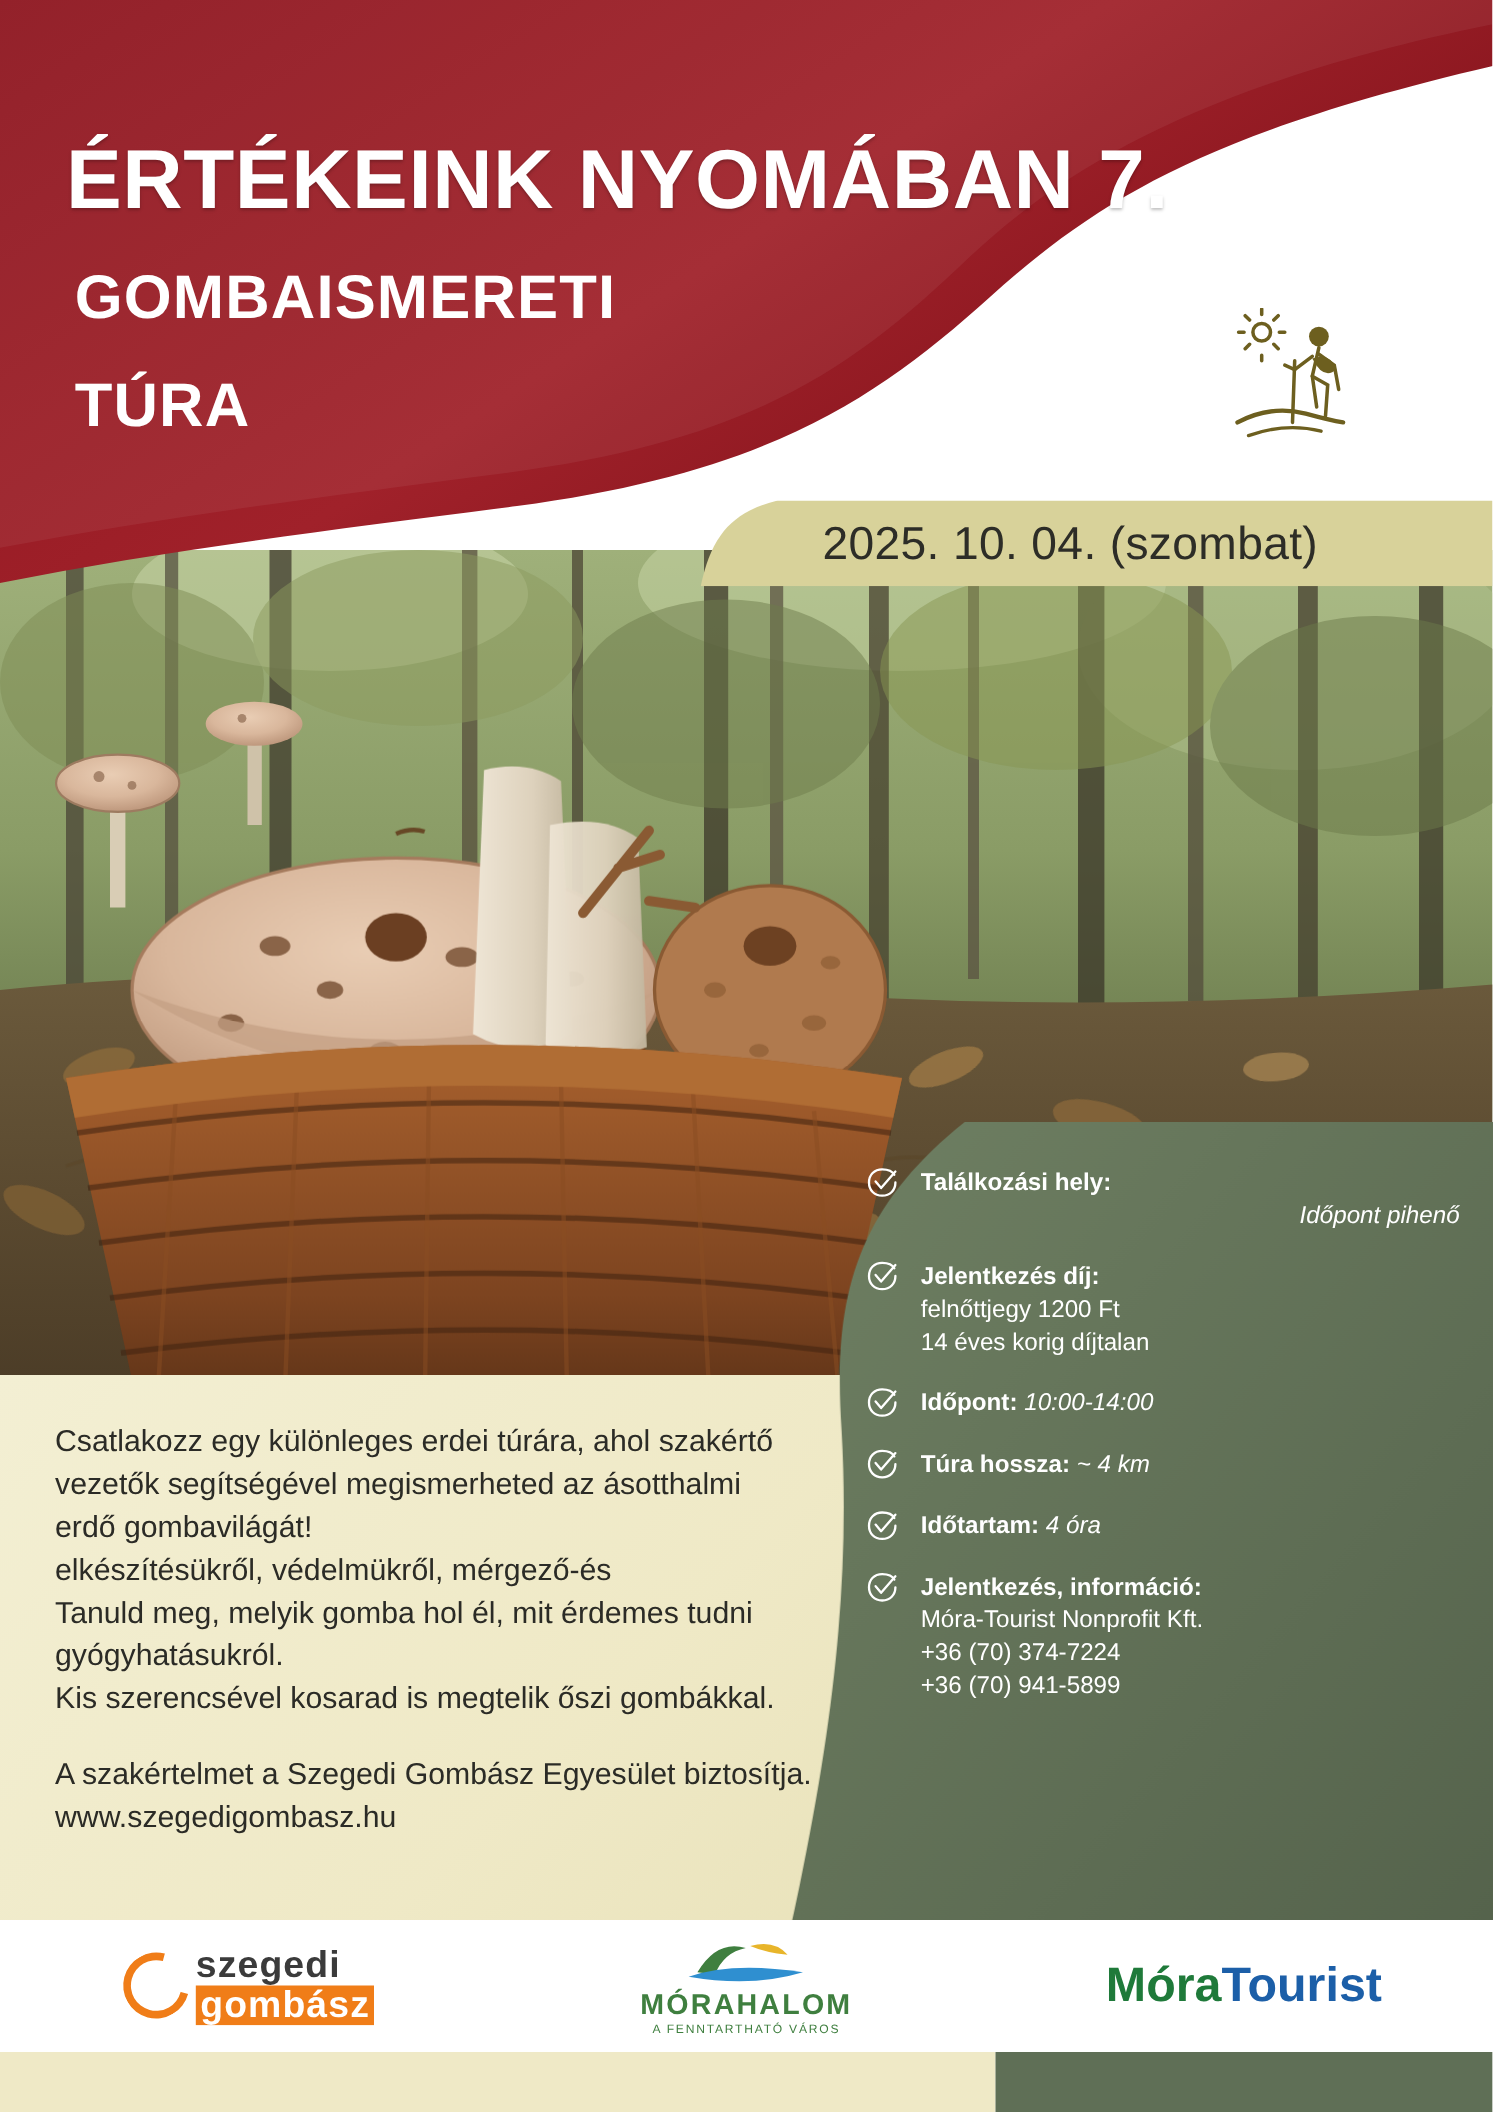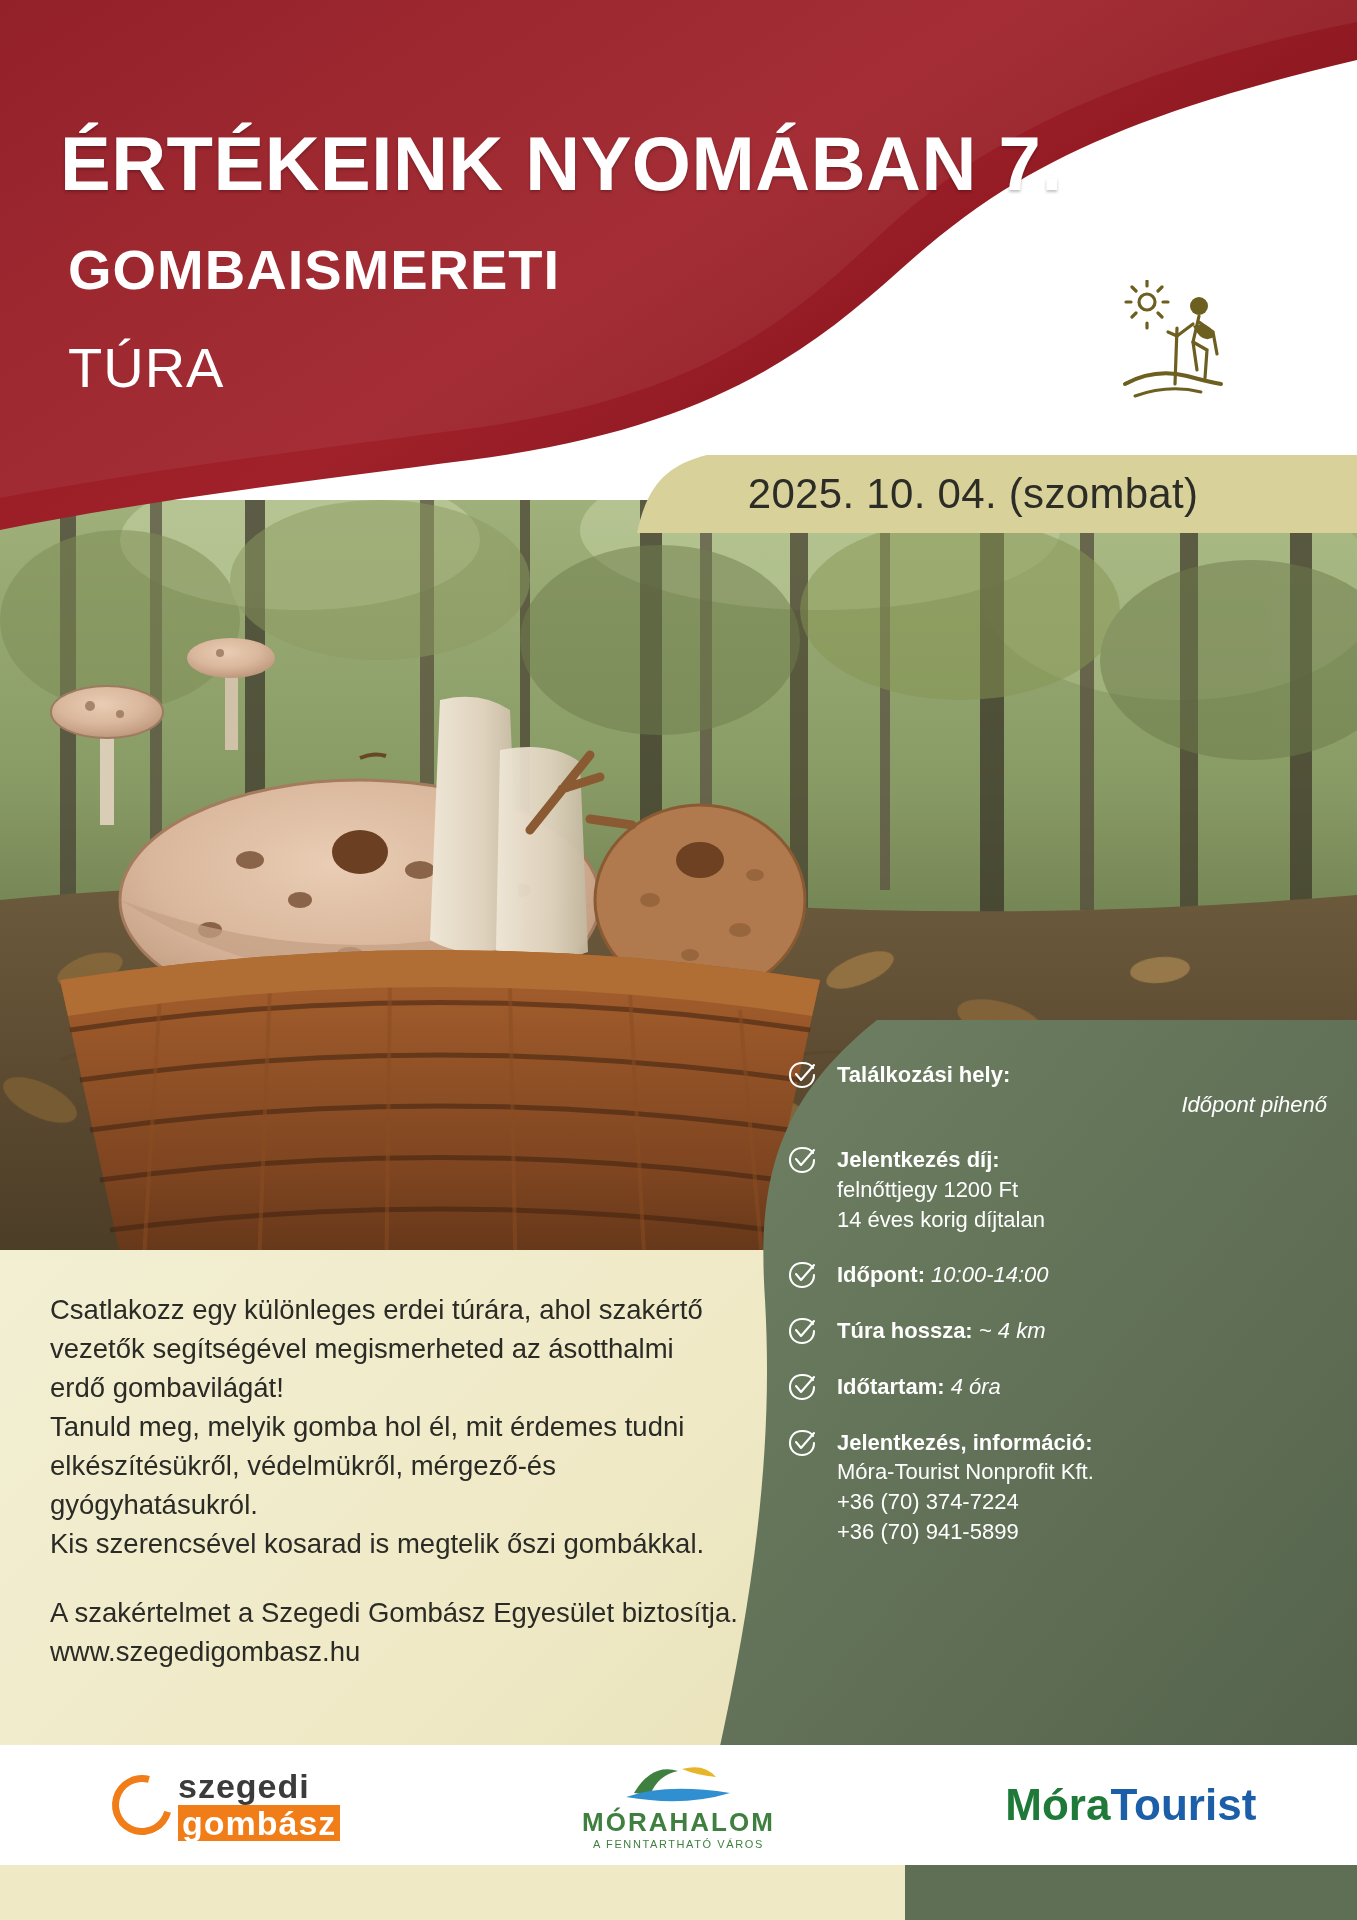--- a/index.html
+++ b/index.html
@@ -56,7 +56,7 @@
   }
   .title-sub2 {
     font-size: 56px;
-    font-weight: normal;
+    font-weight: bold;
     letter-spacing: 1px;
     line-height: 1.0;
     margin: 42px 0 0 8px;

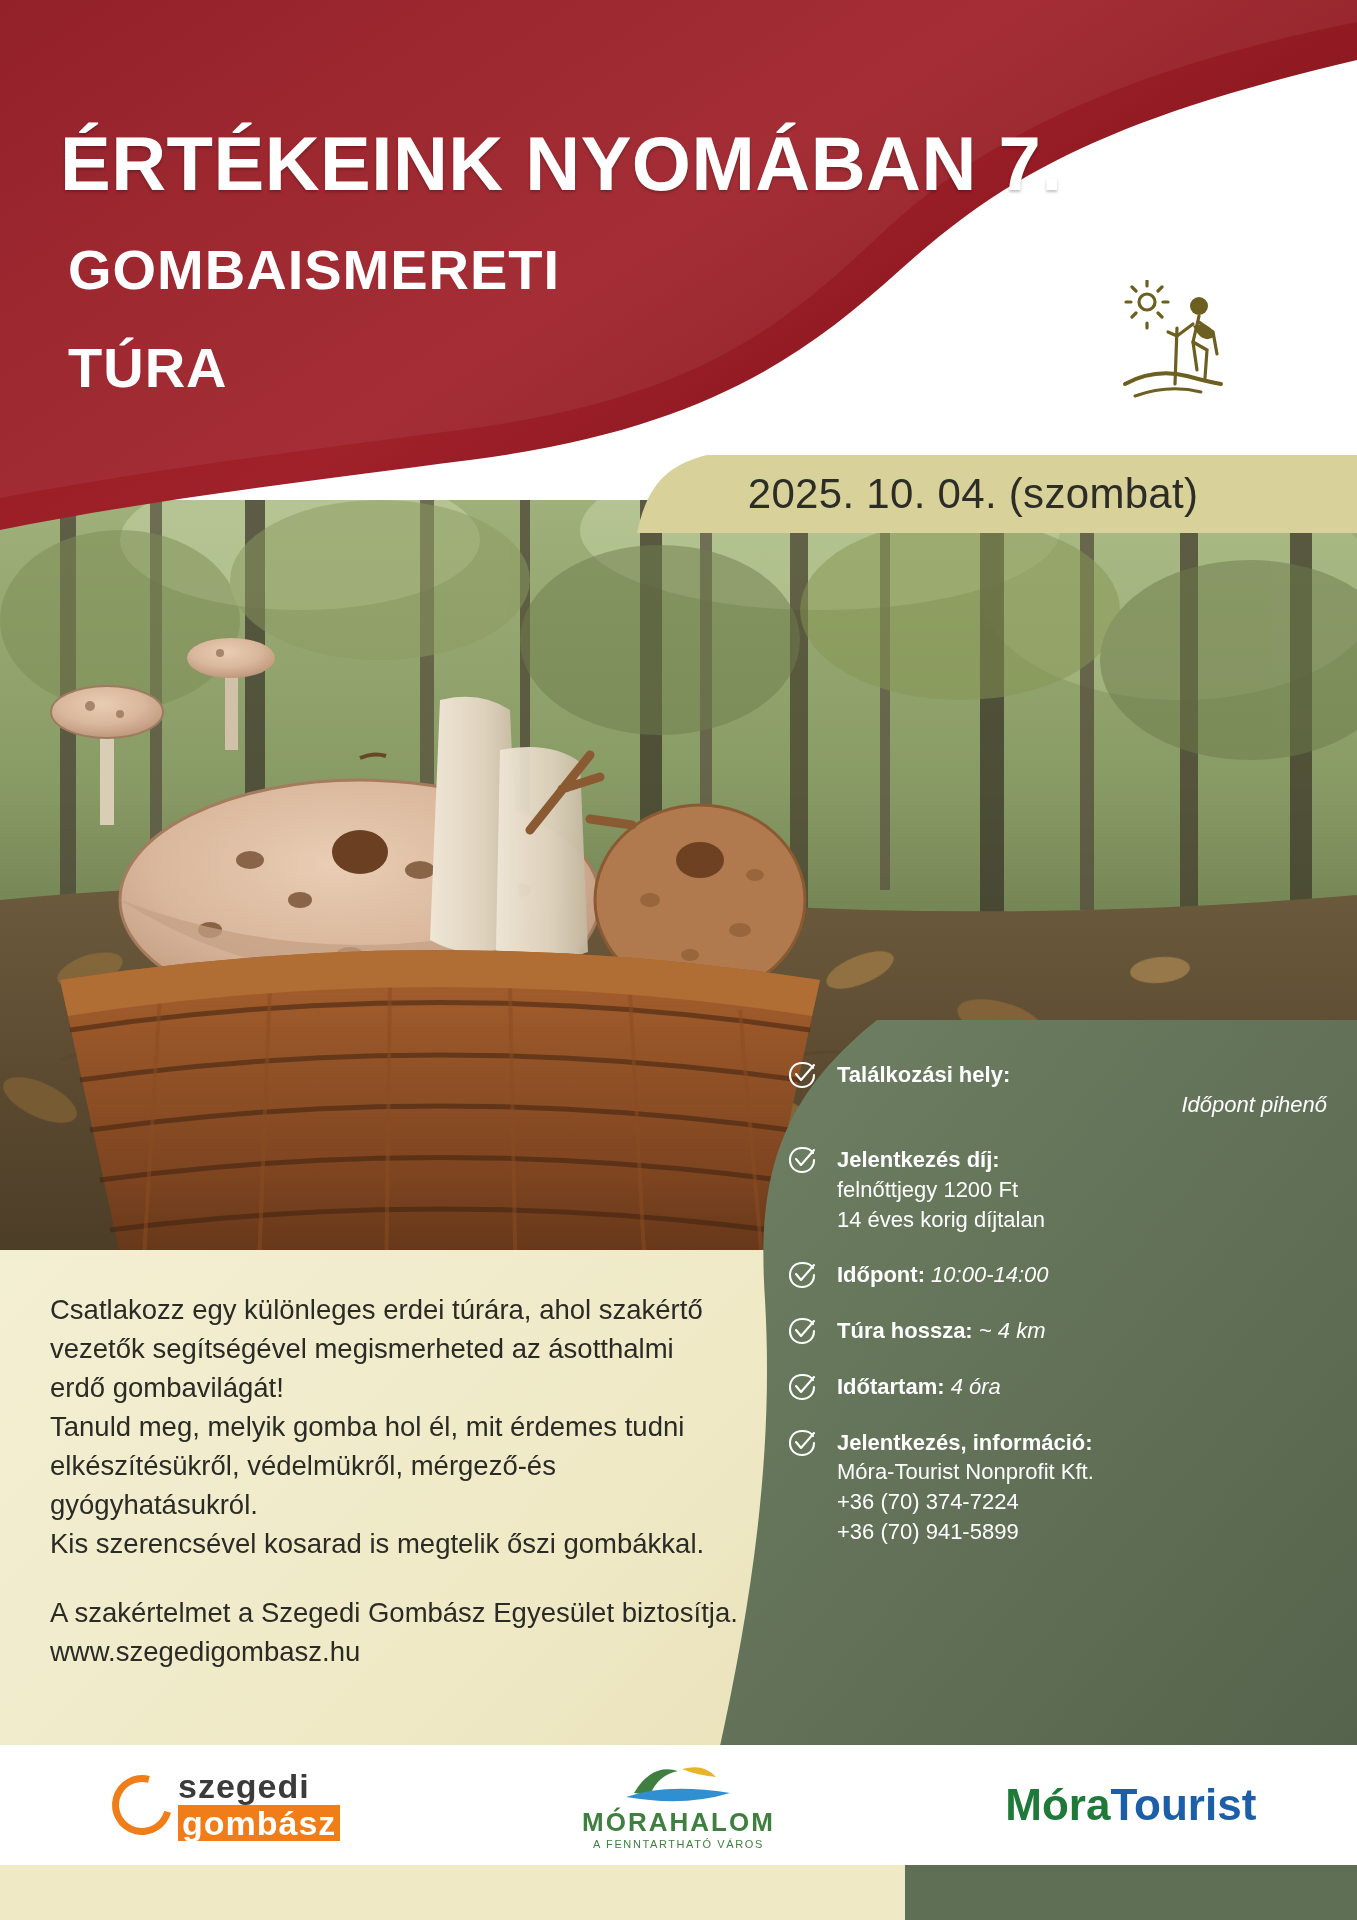--- a/index.html
+++ b/index.html
@@ -400,8 +400,8 @@
     <p>Csatlakozz egy különleges erdei túrára, ahol szakértő</p>
     <p>vezetők segítségével megismerheted az ásotthalmi</p>
     <p>erdő gombavilágát!</p>
+    <p>elkészítésükről, védelmükről, mérgező-és</p>
     <p>Tanuld meg, melyik gomba hol él, mit érdemes tudni</p>
-    <p>elkészítésükről, védelmükről, mérgező-és</p>
     <p>gyógyhatásukról.</p>
     <p>Kis szerencsével kosarad is megtelik őszi gombákkal.</p>
     <div class="gap"></div>

